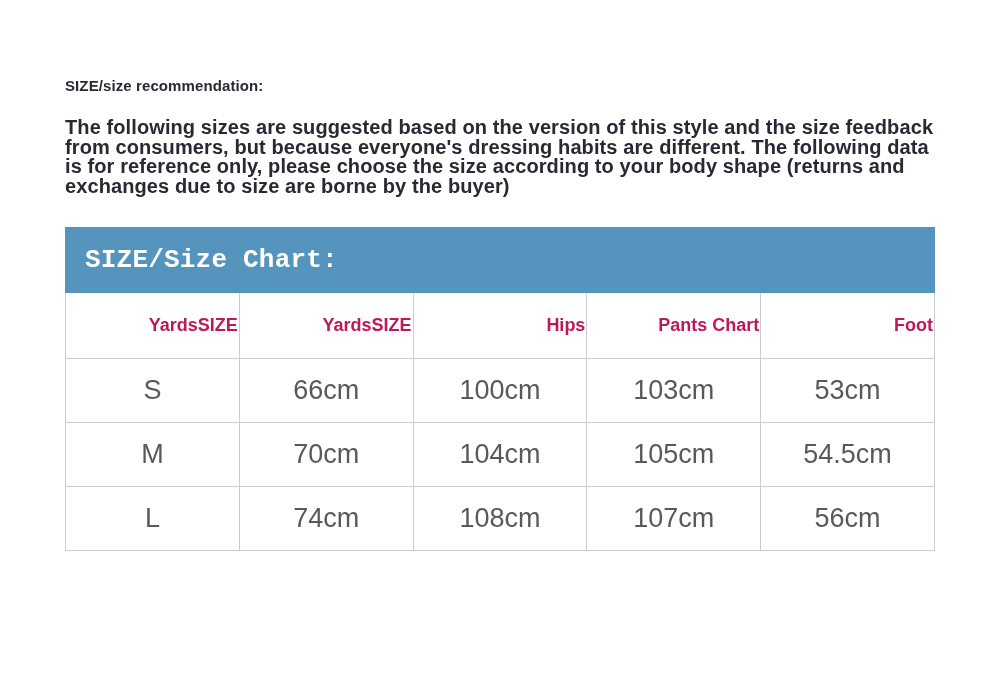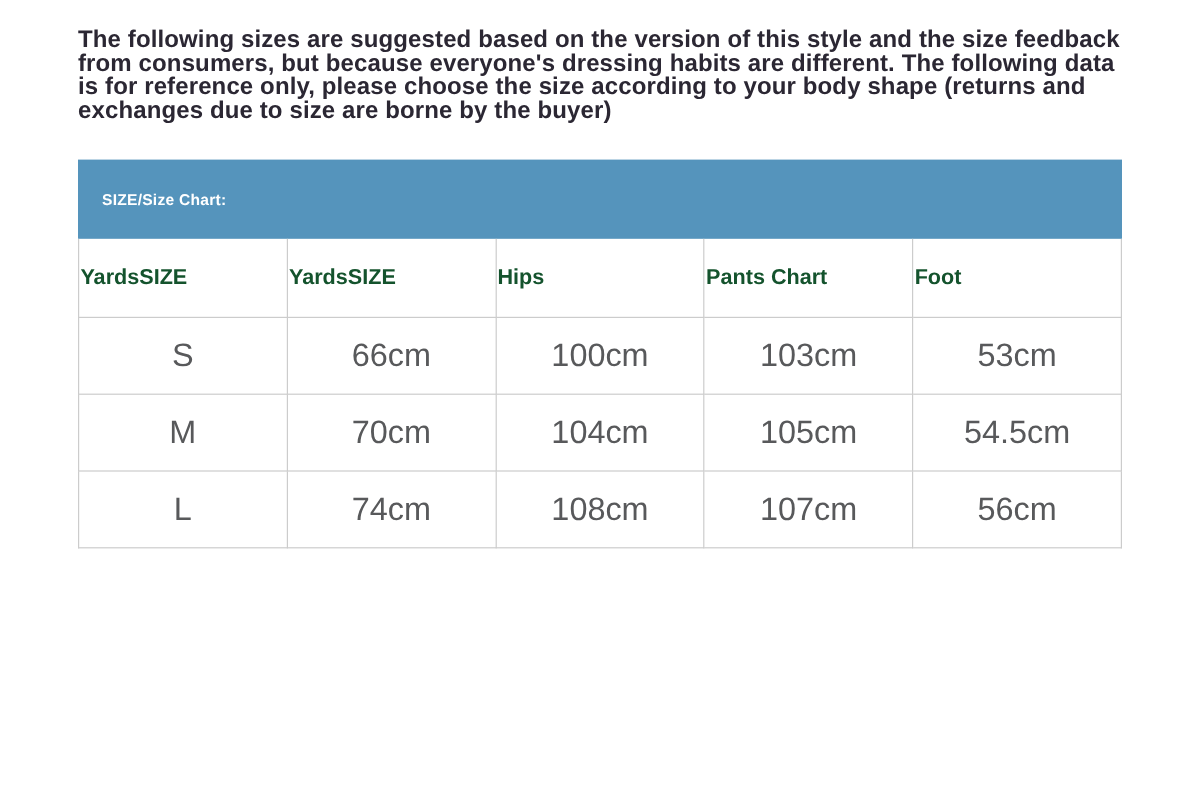--- a/index.html
+++ b/index.html
@@ -81,6 +81,7 @@
 
 <div class="page">
 
+  <h2 class="page-heading">SIZE/size recommendation:</h2>
 
   <p class="page-description">The following sizes are suggested based on the version of this style and the size feedback from consumers, but because everyone's dressing habits are different. The following data is for reference only, please choose the size according to your body shape (returns and exchanges due to size are borne by the buyer)</p>
 

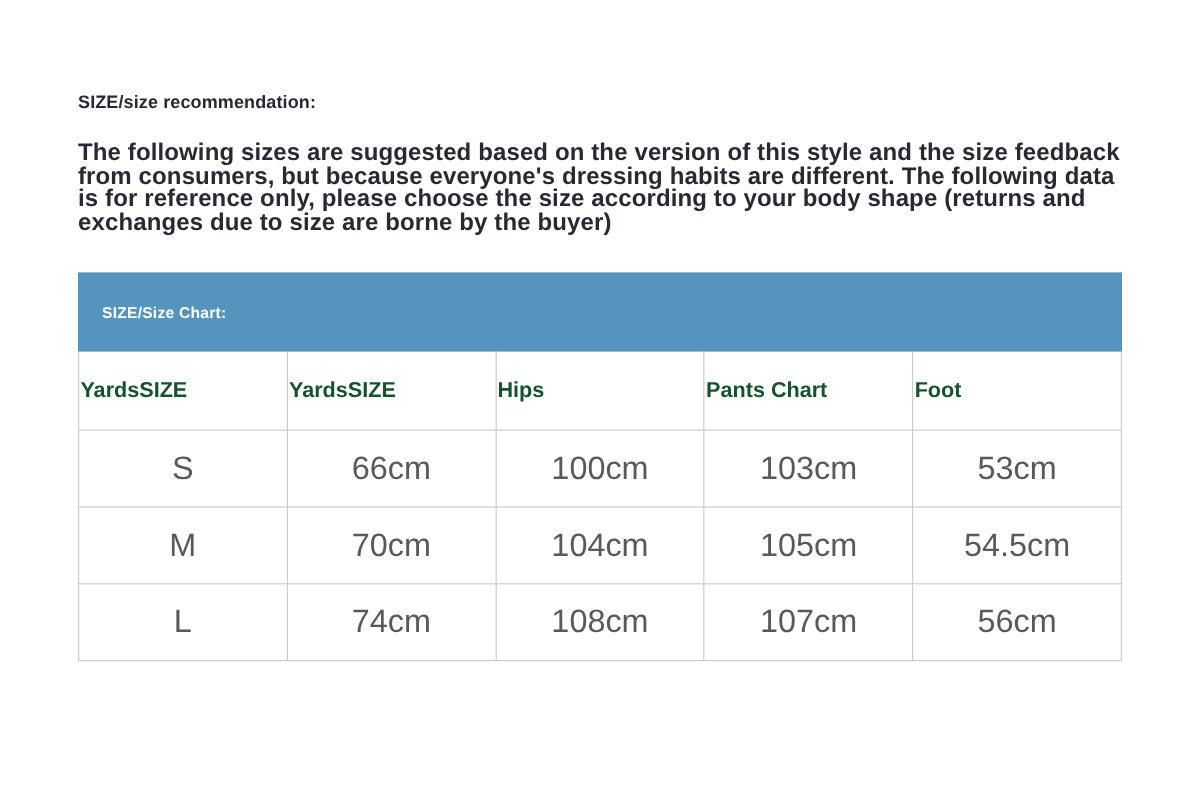--- a/index.html
+++ b/index.html
@@ -47,9 +47,10 @@
   }
   .chart-title-bar span {
     color: #ffffff;
-    font-size: 13px;
+    font-size: 26px;
     font-weight: 700;
     letter-spacing: 0.2px;
+    font-family: Liberation Mono, monospace;
   }
   table.size-table {
     width: 100%;

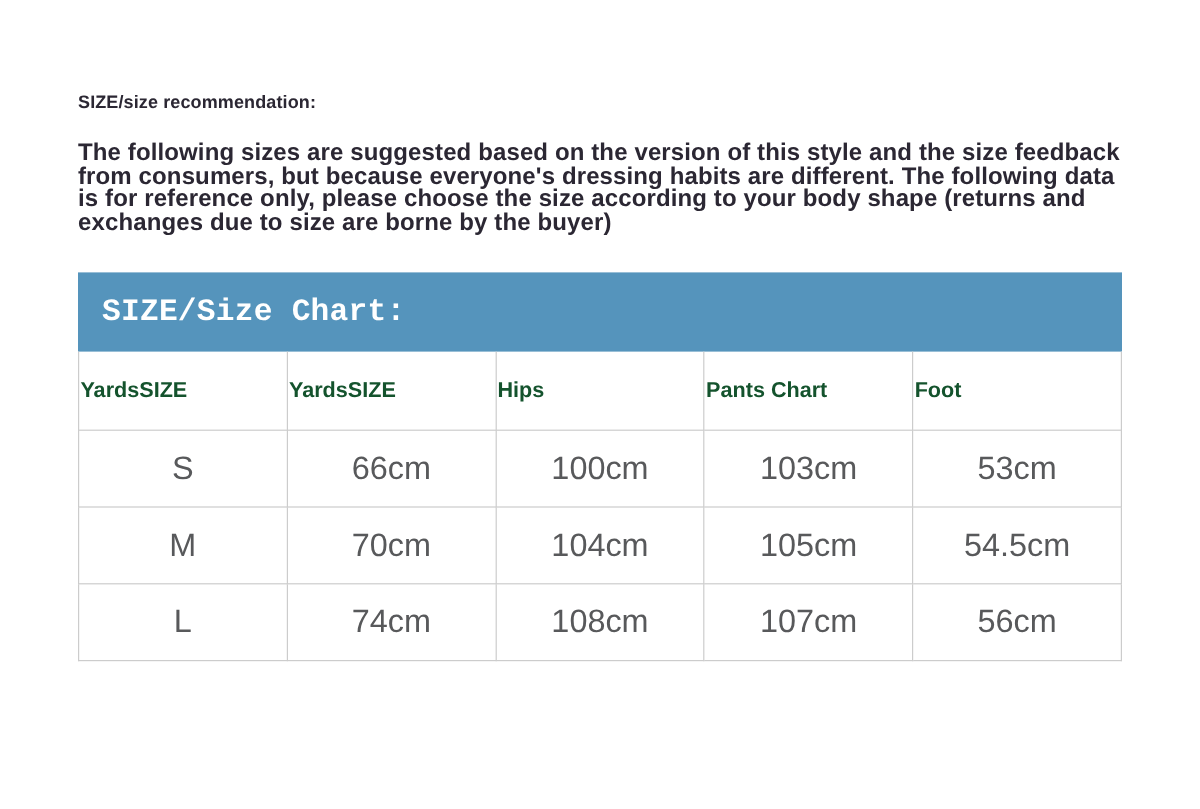--- a/index.html
+++ b/index.html
@@ -63,8 +63,8 @@
     border-top: none;
     font-size: 18px;
     font-weight: 700;
-    color: #14532d;
-    text-align: left;
+    color: #be185d;
+    text-align: right;
     vertical-align: middle;
   }
   table.size-table td {

